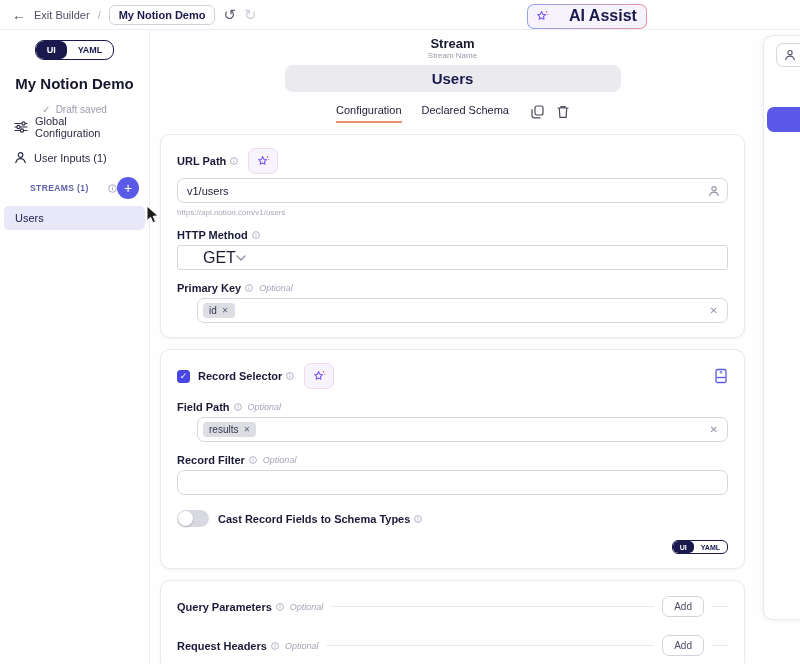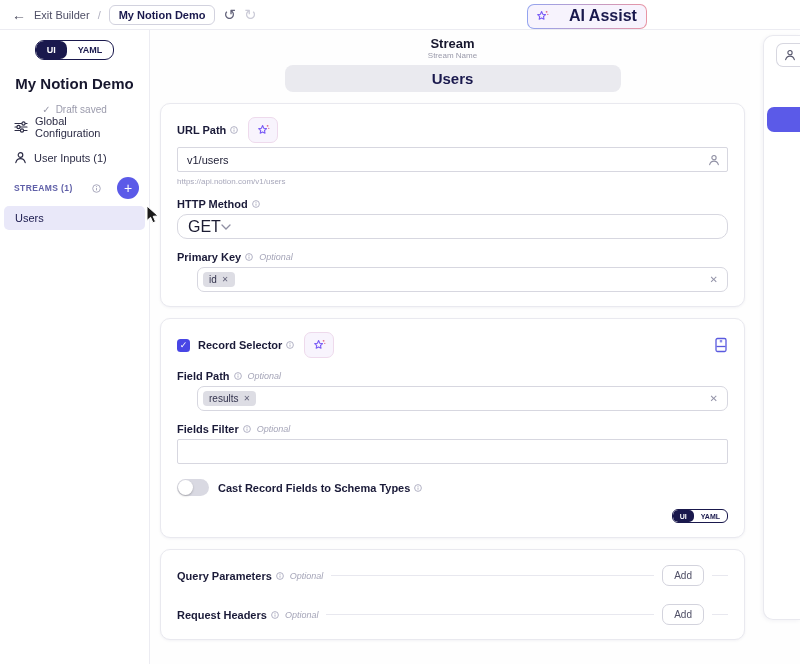--- a/index.html
+++ b/index.html
@@ -214,6 +214,24 @@
     <div class="stream-title">Stream</div>
     <div class="stream-sub">Stream Name</div>
     <input class="stream-name-input" value="Users" style="">
+    <div class="tabs-row">
+      <span class="tab active">Configuration</span>
+      <span class="tab">Declared Schema</span>
+      <span class="tab-icons">
+        <span>
+          <svg class="ico" width="13" height="14" viewBox="0 0 13 14">
+            <rect x="4" y="1" width="8" height="9" rx="2" fill="none" stroke="#4a4a58" stroke-width="1.2"></rect>
+            <path d="M9 12.8H3.2A2.2 2.2 0 0 1 1 10.6V4.5" fill="none" stroke="#4a4a58" stroke-width="1.2" stroke-linecap="round"></path>
+          </svg>
+        </span>
+        <span>
+          <svg class="ico" width="12" height="14" viewBox="0 0 12 14">
+            <path d="M1 3h10M4 3V1.6h4V3" fill="none" stroke="#4a4a58" stroke-width="1.2" stroke-linecap="round"></path>
+            <path d="M2.3 3l.6 9.4h6.2L9.7 3" fill="none" stroke="#4a4a58" stroke-width="1.2" stroke-linejoin="round"></path>
+          </svg>
+        </span>
+      </span>
+    </div>
 
     <section class="card">
       <div class="fgroup">

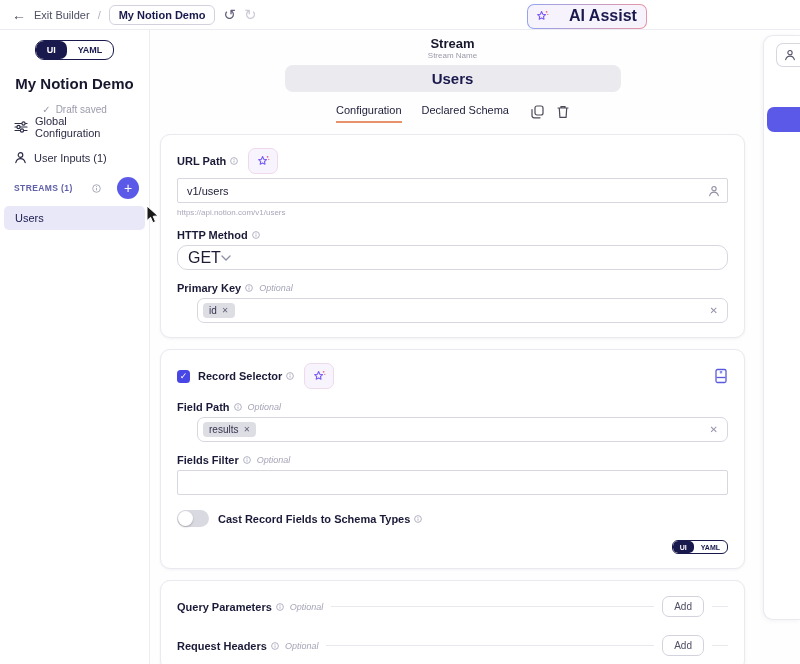--- a/index.html
+++ b/index.html
@@ -53,7 +53,7 @@
                  color: #2c2c45; margin-bottom: 12px; cursor: pointer; }
   .streams-row { display: flex; align-items: center; margin-top: 13px; padding: 0 10px 0 14px; }
   .streams-label { font-size: 8.5px; font-weight: bold; letter-spacing: .4px; color: #6060a8;
-                   display: flex; align-items: center; gap: 19px; }
+                   display: flex; align-items: center; gap: 19px; margin-left: 16px; }
   .plus-btn { margin-left: auto; width: 22px; height: 22px; border-radius: 50%;
               background: #5b5ae8; color: #fff; font-size: 14px; line-height: 1;
               display: flex; align-items: center; justify-content: center; cursor: pointer; }

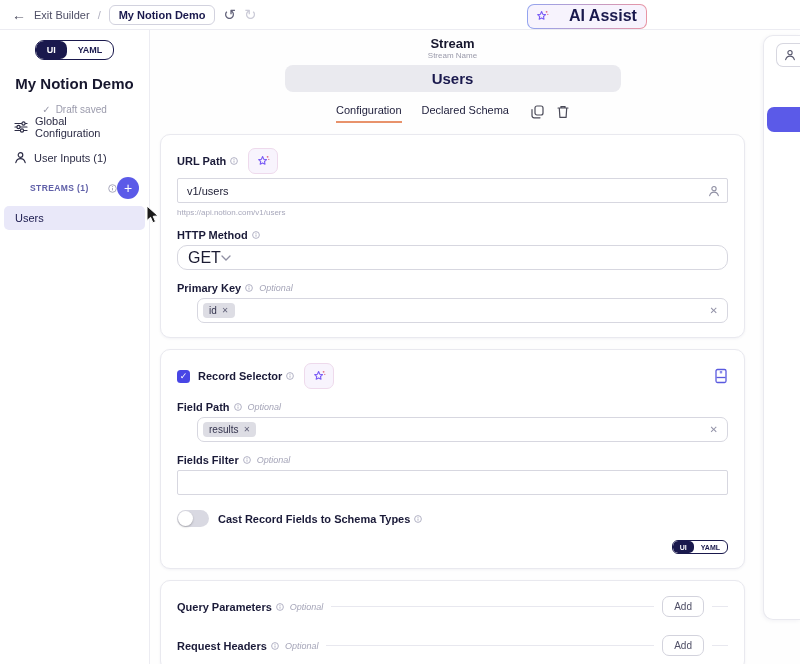--- a/index.html
+++ b/index.html
@@ -87,7 +87,7 @@
                  justify-content: center; cursor: pointer; }
   .in-wrap { position: relative; margin-top: 4px; }
   .tinput {
-    width: 100%; height: 25px; border: 1px solid #d7d7e0; border-radius: 2px;
+    width: 100%; height: 25px; border: 1px solid #d7d7e0; border-radius: 7px;
     font-family: inherit; font-size: 11px; color: #1c1c33; padding: 0 26px 0 9px; background: #fff;
   }
   .suffix { position: absolute; right: 8px; top: 50%; transform: translateY(-50%);

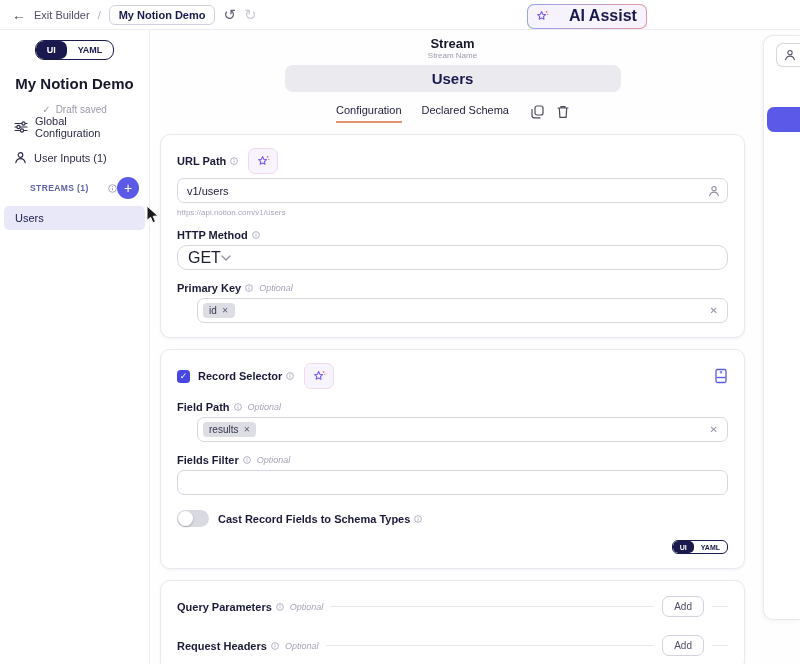--- a/index.html
+++ b/index.html
@@ -93,7 +93,7 @@
   .suffix { position: absolute; right: 8px; top: 50%; transform: translateY(-50%);
             display: flex; align-items: center; cursor: pointer; }
   .helper { font-size: 8px; color: #a8a8bb; margin-top: 5px; }
-  .selbox { height: 25px; border: 1px solid #d7d7e0; border-radius: 10px; padding: 0 10px;
+  .selbox { height: 25px; border: 1px solid #d7d7e0; border-radius: 3px; padding: 0 25px;
             display: flex; align-items: center; margin-top: 4px; cursor: pointer; background: #fff; }
   .tagbox { height: 25px; border: 1px solid #d7d7e0; border-radius: 7px; padding: 0 26px 0 5px;
             display: flex; align-items: center; margin-top: 4px; position: relative; background: #fff; margin-left: 20px; }

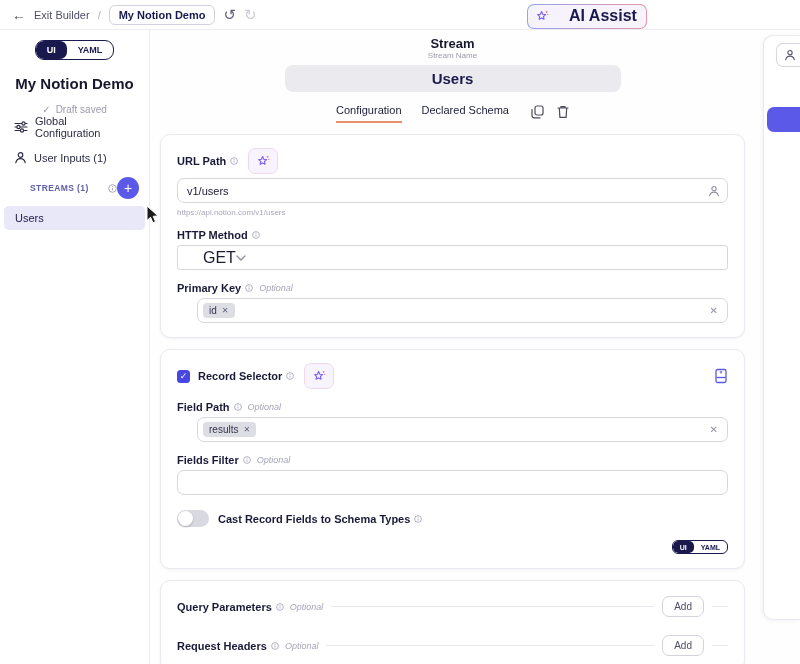--- a/index.html
+++ b/index.html
@@ -359,7 +359,7 @@
 
       <div class="fgroup">
         <div class="flabel">
-          <span>Fields Filter</span>
+          <span>Record Filter</span>
           <span>
             <svg class="ico" width="8" height="8" viewBox="0 0 9 9">
                 <circle cx="4.5" cy="4.5" r="3.8" fill="none" stroke="#a9a9bd" stroke-width="1"></circle>

